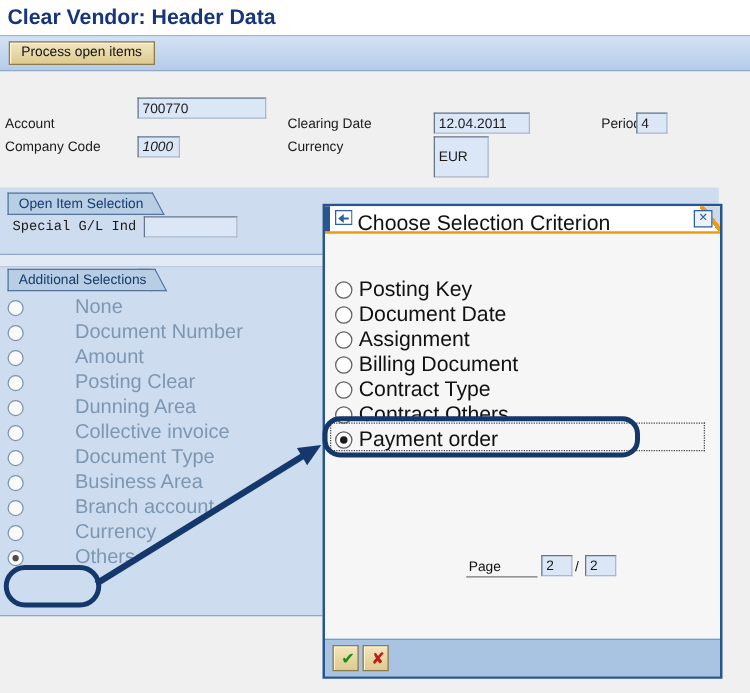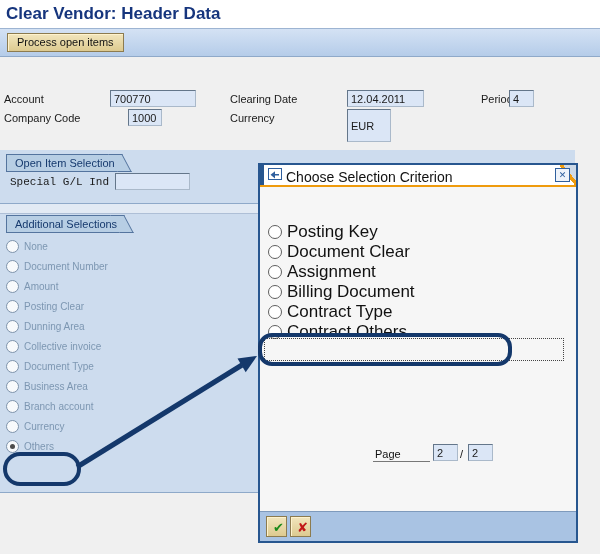--- a/index.html
+++ b/index.html
@@ -84,7 +84,7 @@
 </div>
 
 <div class="lbl" style="left:4px;top:93px;">Account</div>
-<input class="inp" style="left: 110px; top: 90px; width: 86px; height: 17px;" value="700770">
+<input class="inp" style="left: 110px; top: 78px; width: 103px; height: 17px;" value="700770">
 <div class="lbl" style="left:230px;top:93px;">Clearing Date</div>
 <input class="inp" style="left: 347px; top: 90px; width: 77px; height: 17px;" value="12.04.2011">
 <div class="lbl" style="left:433px;top:93px;padding-left:48px;">Period</div>

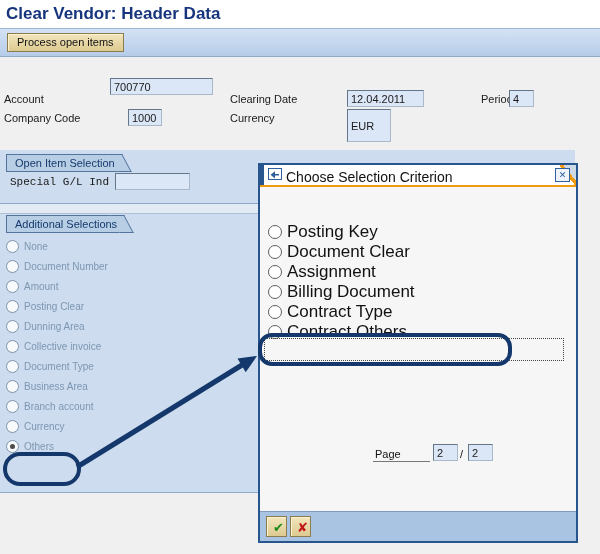--- a/index.html
+++ b/index.html
@@ -90,7 +90,7 @@
 <div class="lbl" style="left:433px;top:93px;padding-left:48px;">Period</div>
 <input class="inp" style="left: 509px; top: 90px; width: 25px; height: 17px;" value="4">
 <div class="lbl" style="left:4px;top:112px;">Company Code</div>
-<input class="inp" style="left: 128px; top: 109px; width: 34px; height: 17px;" value="1000">
+<input class="inp" style="left: 110px; top: 109px; width: 34px; height: 17px; font-style: italic;" value="1000">
 <div class="lbl" style="left:230px;top:112px;">Currency</div>
 <input class="inp" style="left: 347px; top: 109px; width: 44px; height: 33px;" value="EUR">
 

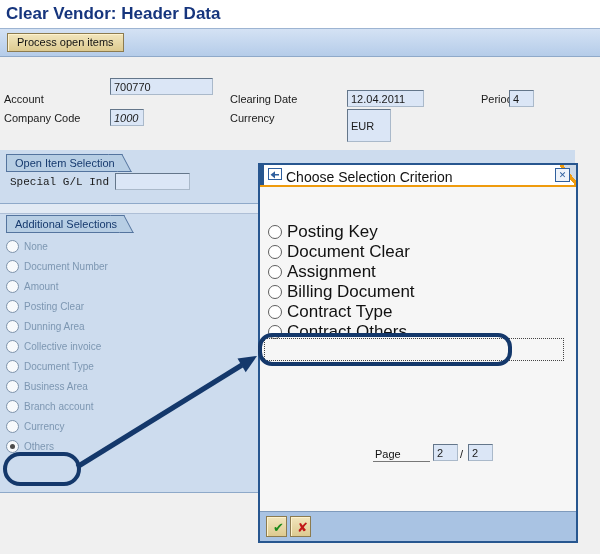--- a/index.html
+++ b/index.html
@@ -51,7 +51,7 @@
   .dlg-titlebar{position:absolute;left:0;top:0;right:0;height:22px;background:#ffffff;
     border-bottom:2px solid #ef9b0d;box-sizing:border-box;}
   .dlg-accent{position:absolute;left:0;top:0;width:4px;height:20px;background:#27568f;}
-  .dlg-title{position:absolute;left:26px;top:4px;font-size:14px;color:#111;white-space:nowrap;}
+  .dlg-title{position:absolute;left:26px;top:4px;font-size:17px;color:#111;white-space:nowrap;}
   .dlg-icon{position:absolute;left:8px;top:3px;}
   .dlg-close{position:absolute;right:6px;top:3px;width:15px;height:14px;box-sizing:border-box;
     border:1px solid #2f5f9e;background:#eef3fa;color:#2f5f9e;font-size:9px;font-weight:bold;

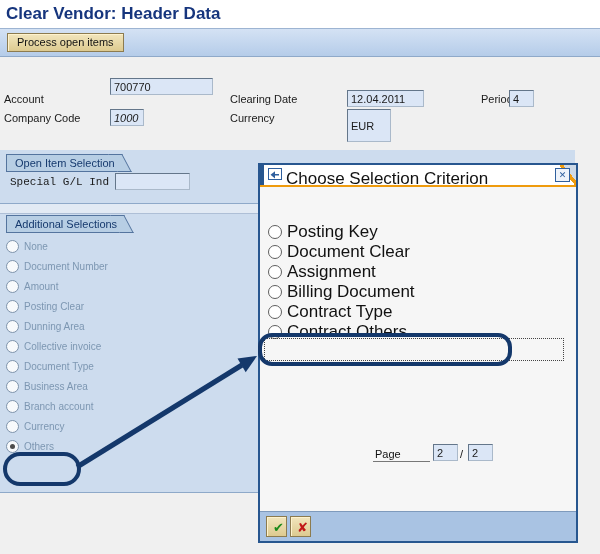--- a/index.html
+++ b/index.html
@@ -40,7 +40,7 @@
     display:flex;align-items:center;justify-content:center;flex:0 0 auto;}
   .dot{width:5px;height:5px;border-radius:50%;background:#4c4c4c;display:none;}
   .opt-row.selected .dot{display:block;}
-  .left-list .opt-label{color:#7d97b2;font-size:10px;}
+  .left-list .opt-label{color:#7d97b2;font-size:16px;margin-left:36px;}
   
   .dlg-list .radio{width:12px;height:12px;background:#ffffff;border:1px solid #5f5f5f;}
   .dlg-list .dot{width:6px;height:6px;background:#1c1c1c;}

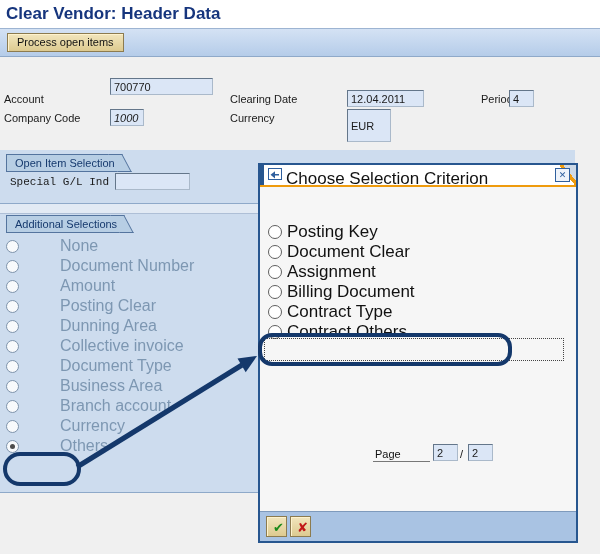--- a/index.html
+++ b/index.html
@@ -190,7 +190,7 @@
 
       <div class="opt-row">
         <span class="radio"></span>
-        <span class="opt-label">Document Clear</span>
+        <span class="opt-label">Document Date</span>
       </div>
 
       <div class="opt-row">

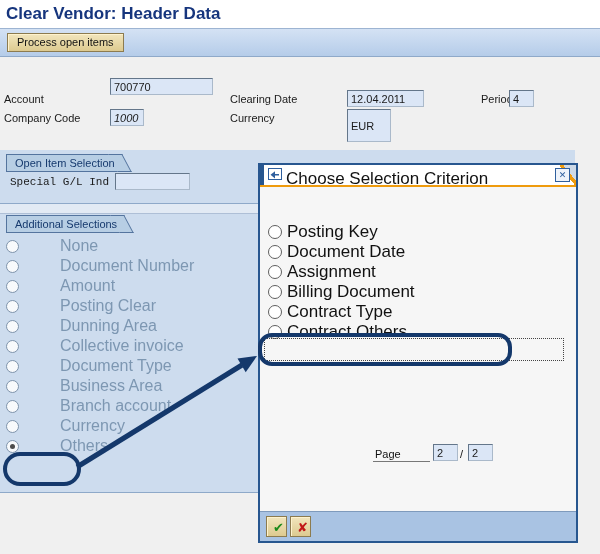--- a/index.html
+++ b/index.html
@@ -213,6 +213,12 @@
         <span class="opt-label">Contract Others</span>
       </div>
 
+      <div class="opt-row selected">
+        <span class="radio">
+          <span class="dot"></span>
+        </span>
+        <span class="opt-label">Payment order</span>
+      </div>
     </div>
   <div class="dlg-focus"></div>
 

